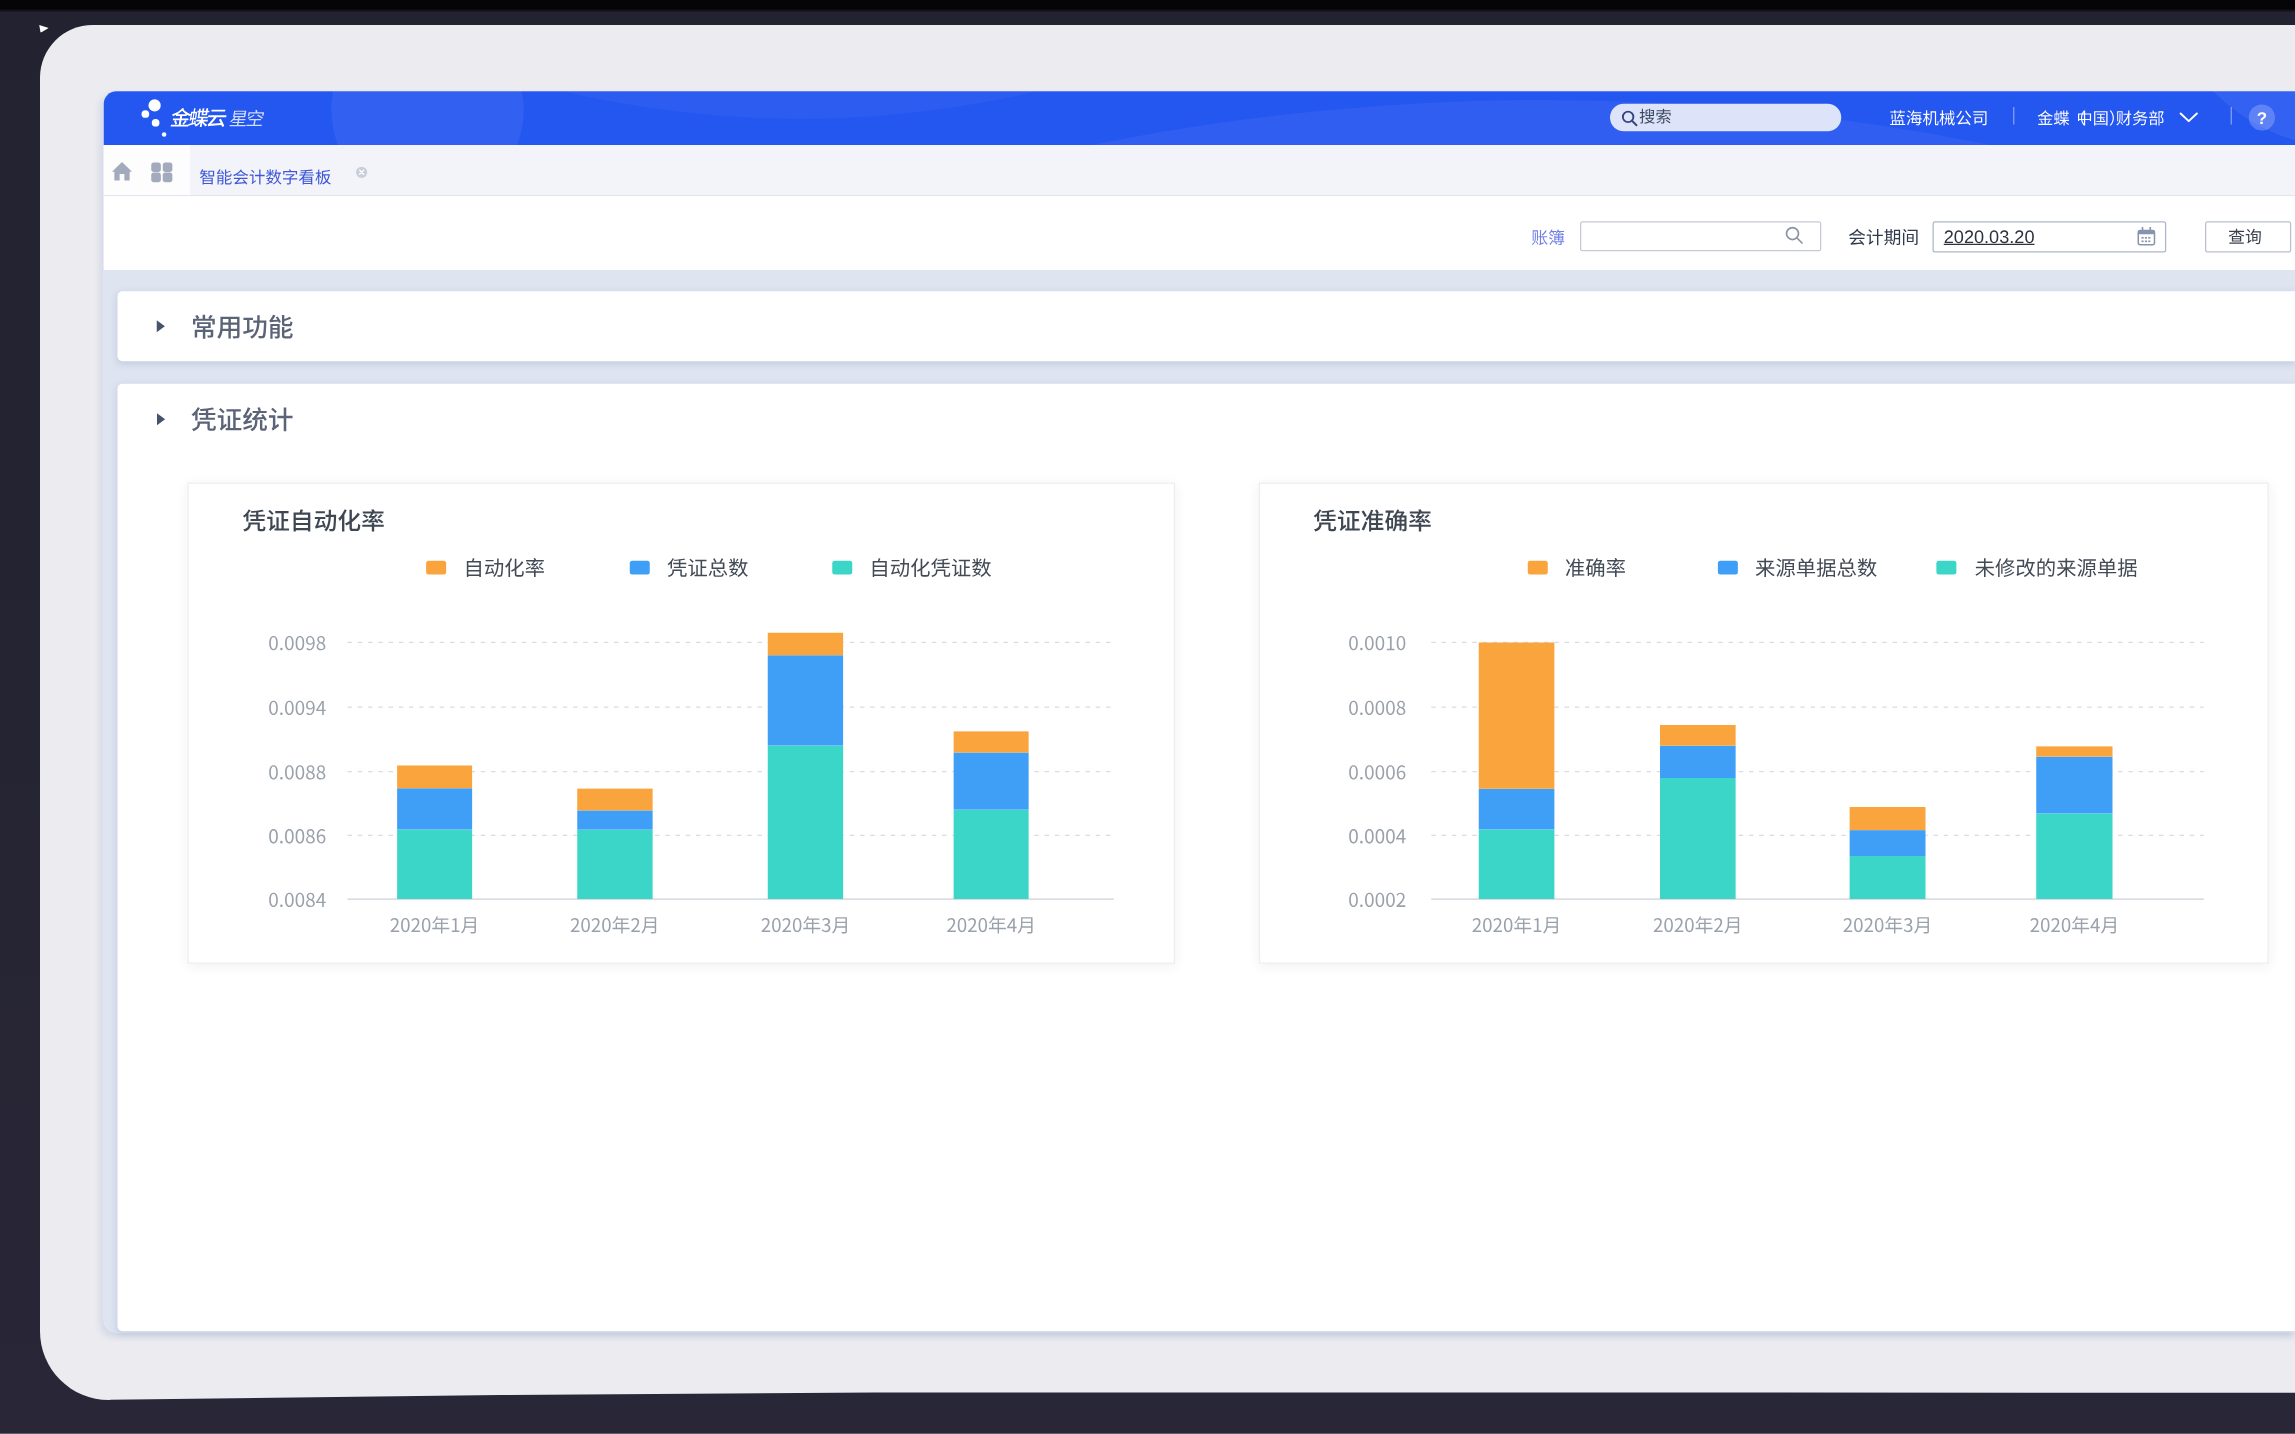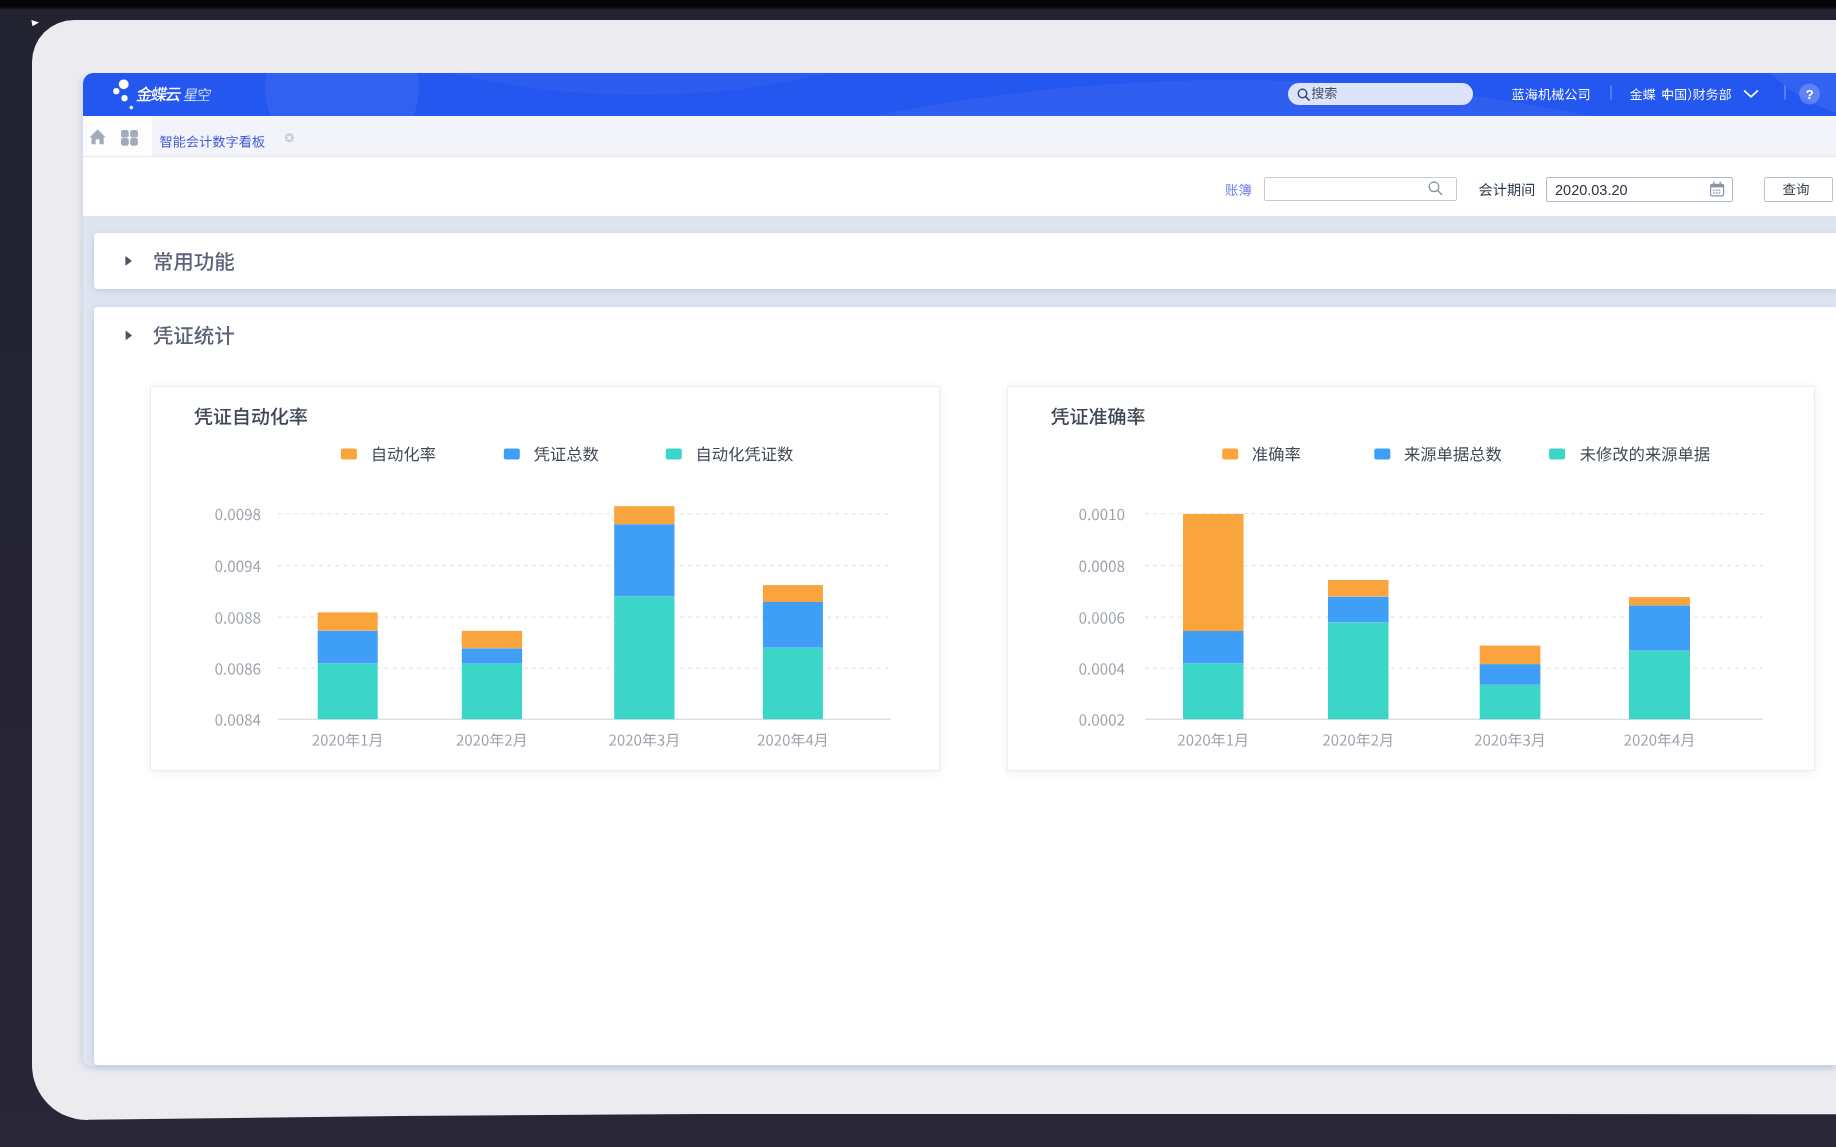--- a/index.html
+++ b/index.html
@@ -27,7 +27,7 @@
 
 <div class="abs" style="left:83px;top:157px;width:1753px;height:59px;background:#fff;"></div>
 <div class="abs" style="left:1264px;top:177px;width:193px;height:23.5px;border:1px solid #c6cad2;border-radius:2px;box-sizing:border-box;background:#fff;"></div>
-<div class="abs" style="left:1546px;top:177px;width:187px;height:25px;border:1px solid #adb6c9;border-radius:2px;box-sizing:border-box;background:#fff;font-size:14.5px;color:#2c323e;line-height:24px;padding-left:8px;">2020.03.20</div>
+<div class="abs" style="left:1546px;top:177px;width:187px;height:25px;border:1px solid #adb6c9;border-radius:2px;box-sizing:border-box;background:#fff;font-size:14.5px;color:#2c323e;line-height:24px;padding-left:8px;text-decoration:underline;">2020.03.20</div>
 <div class="abs" style="left:1764px;top:177px;width:69px;height:25px;border:1px solid #b9c0cc;border-radius:2px;box-sizing:border-box;background:#fff;"></div>
 
 <div class="abs" style="left:83px;top:216px;width:1753px;height:850px;background:#dee4f0;border-radius:0 0 0 10px;"></div>

